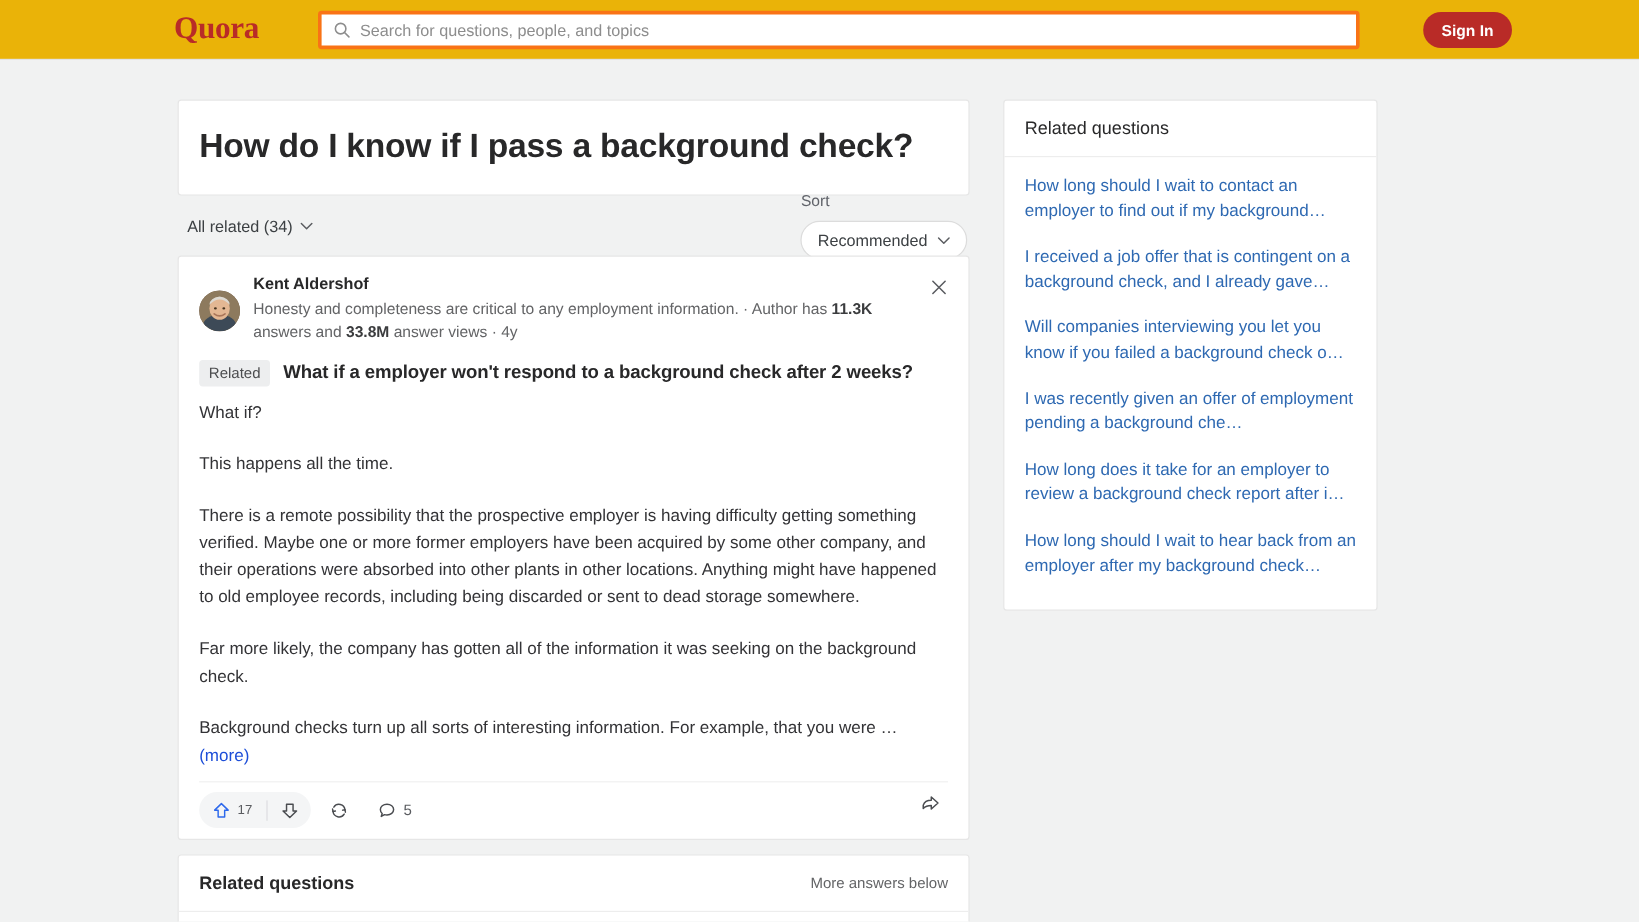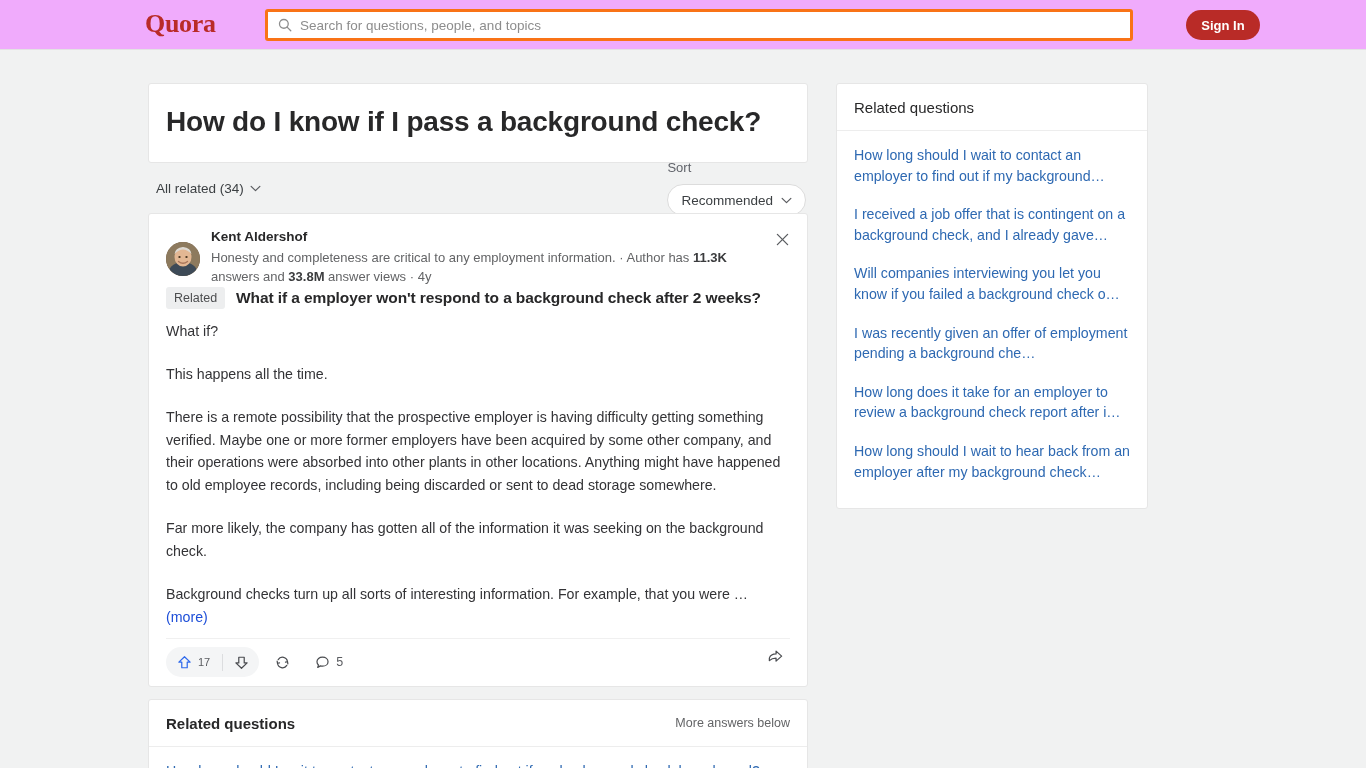--- a/index.html
+++ b/index.html
@@ -16,7 +16,7 @@
   .header {
     position: relative;
     height: 50px;
-    background: #f0abfc;
+    background: #eab308;
     border-bottom: 1px solid #e3e3e3;
     display: flex;
     align-items: center;

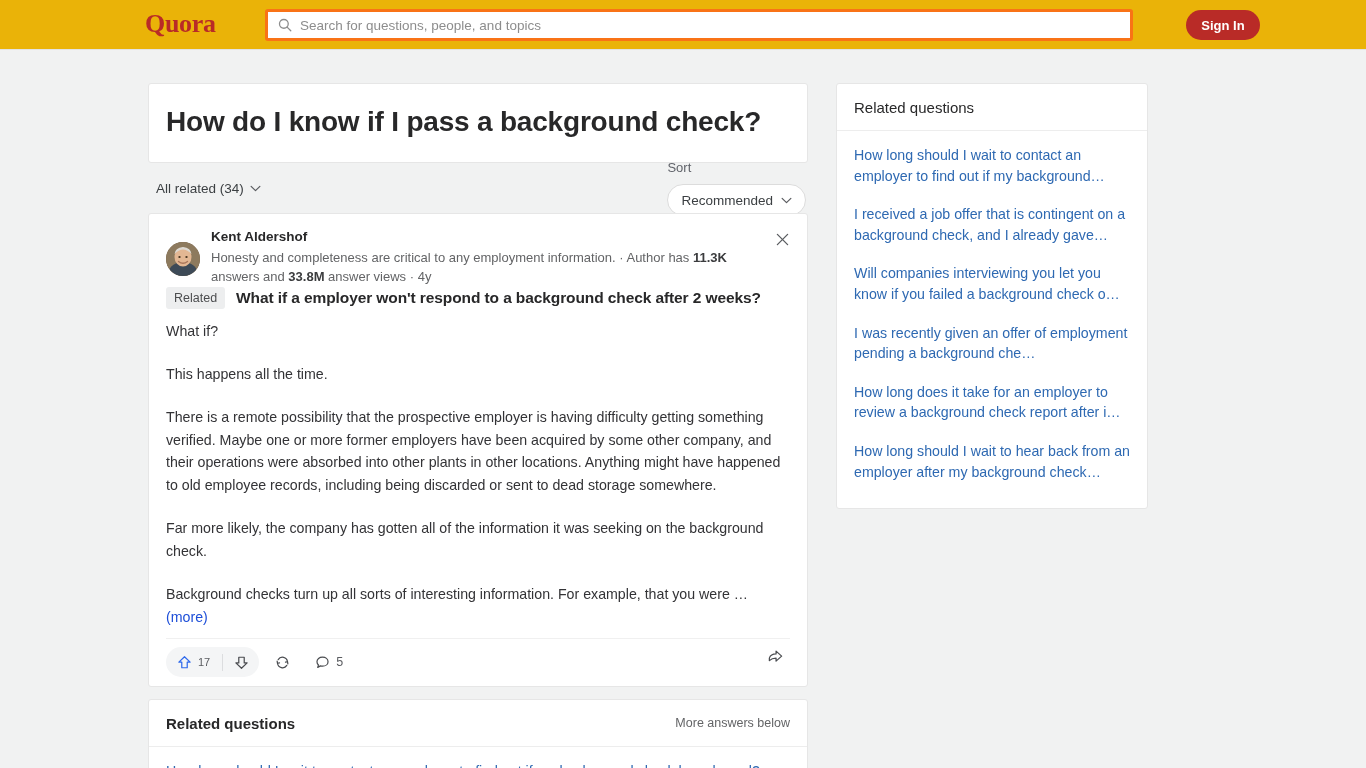--- a/index.html
+++ b/index.html
@@ -170,6 +170,7 @@
     display: flex;
     align-items: center;
     gap: 11px;
+    margin-top: 13px;
   }
   .related-badge {
     background: #edeeef;

